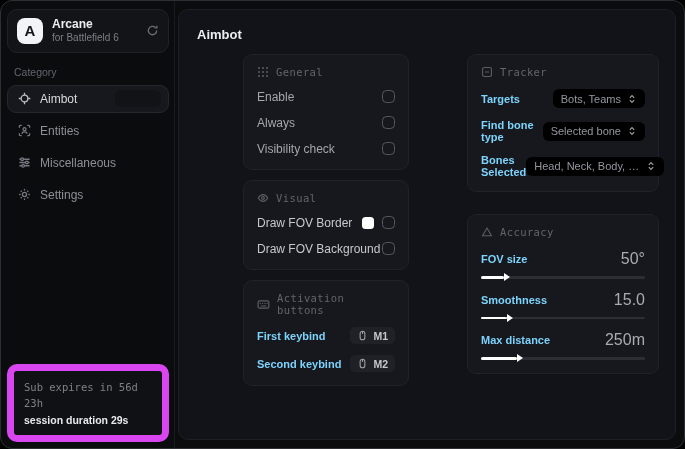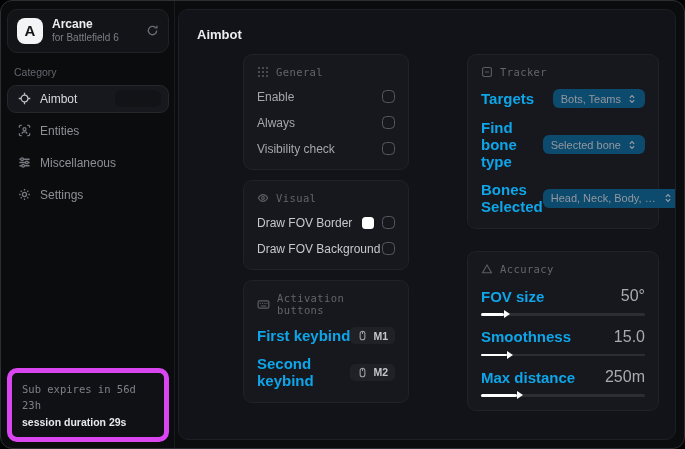--- a/index.html
+++ b/index.html
@@ -80,7 +80,7 @@
   }
   .lbl-dim   { color:#a4a6ab; font-size:12px; }
   .lbl-mid   { color:#c6c8cc; font-size:12px; }
-  .lbl-bold  { color:#0ea5e9; font-size:15px; font-weight:bold; }
+  .lbl-bold  { color:#7dd3fc; font-size:11px; font-weight:bold; }
   .row-right { display:flex; align-items:center; gap:8px; }
   .checkbox {
     width:13px; height:13px; border:1.5px solid #55585f; border-radius:4.5px;

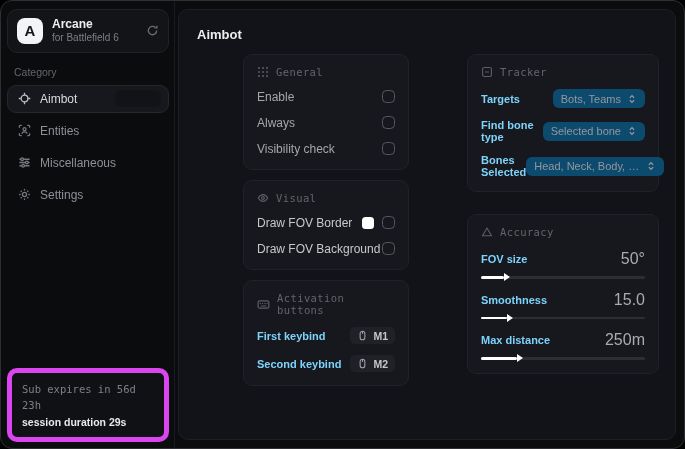--- a/index.html
+++ b/index.html
@@ -94,7 +94,7 @@
   }
   .keybtn .ico { display:flex; color:#9a9da3; }
   .dropbtn {
-    display:flex; align-items:center; gap:6px; background:#0c4a6e;
+    display:flex; align-items:center; gap:6px; background:#000000;
     border-radius:6px; padding:3.5px 8px; cursor:pointer;
     color:#94979d; font-size:11px; max-width:138px;
   }

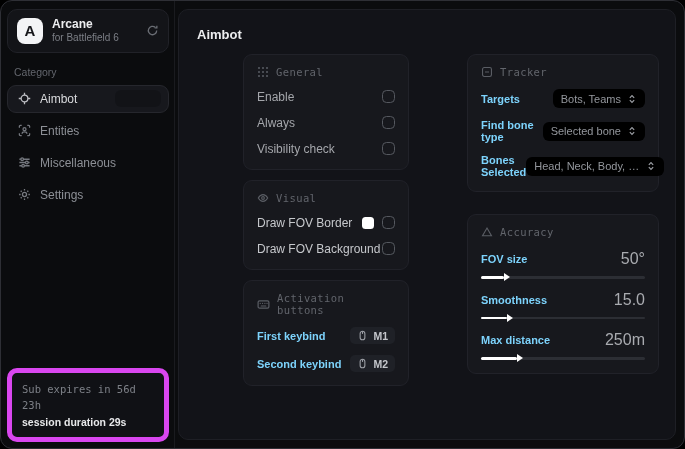--- a/index.html
+++ b/index.html
@@ -48,7 +48,7 @@
   }
   .side-spacer { flex:1; }
   .side-footer {
-    border:5px solid #d946ef; border-radius:10px; background:#101115;
+    border:7px solid #d946ef; border-radius:10px; background:#101115;
     padding:8px 10px 7px; line-height:1.55;
   }
   .sub-line { font-family:"DejaVu Sans Mono", monospace; font-size:10.5px; color:#7d8087; }

